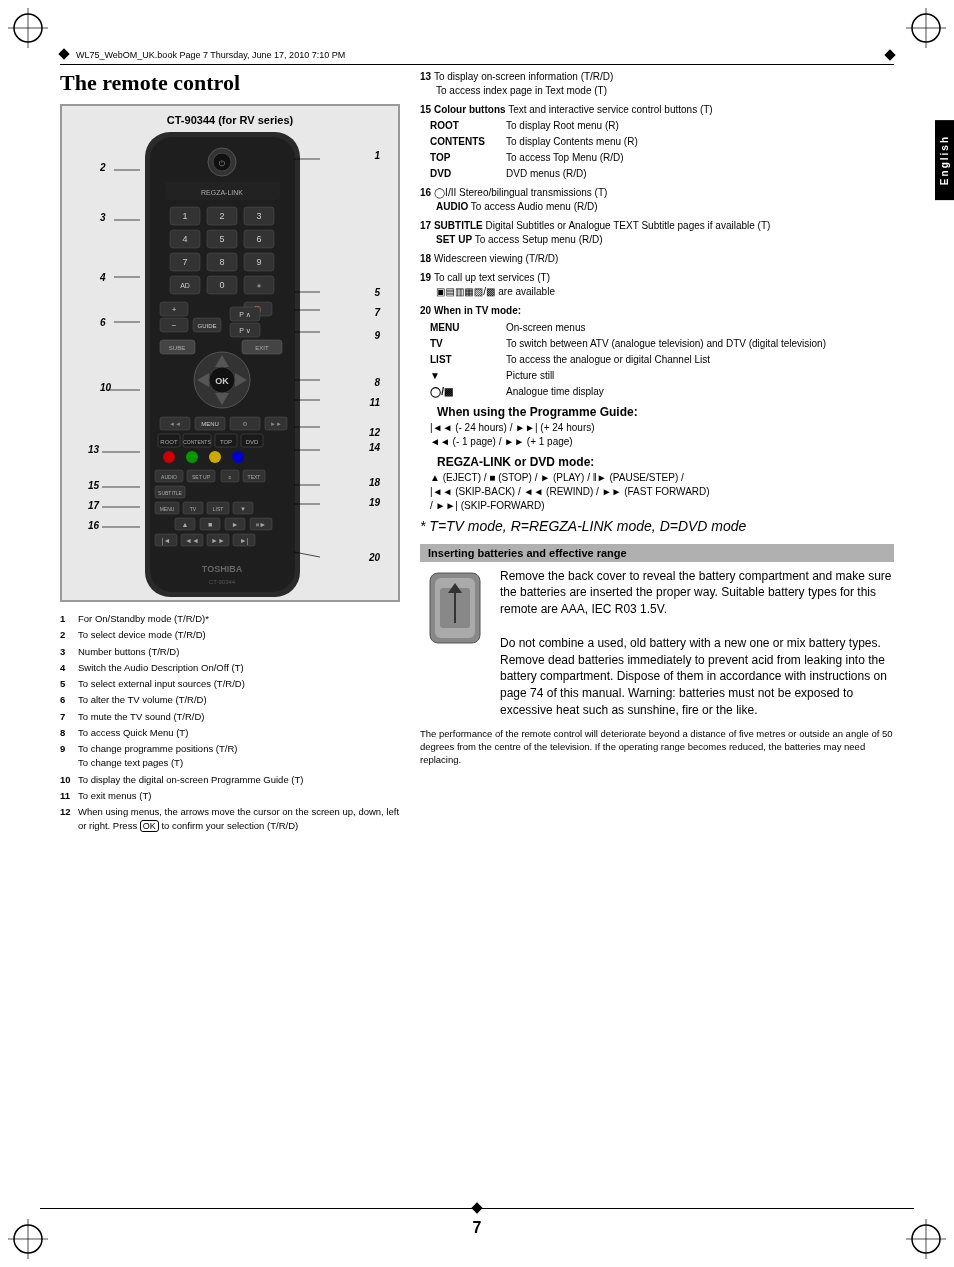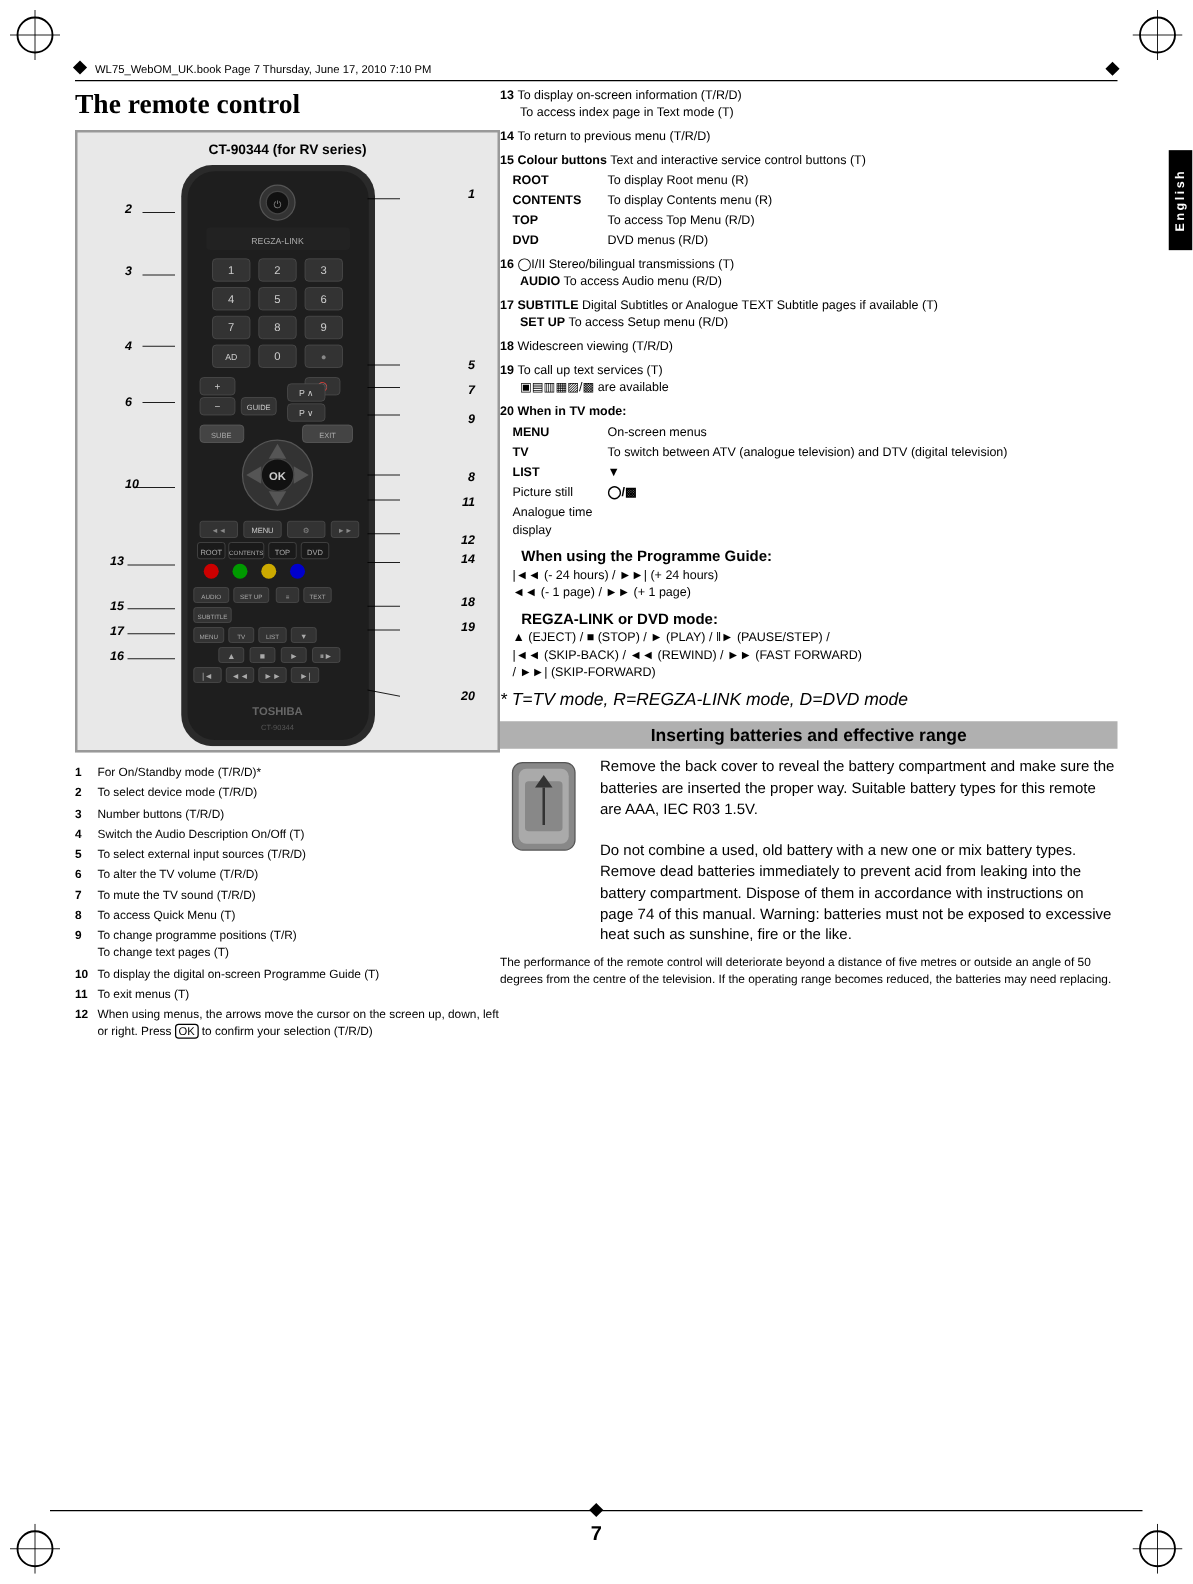--- a/index.html
+++ b/index.html
@@ -79,6 +79,7 @@
     
     .main-content {
       display: flex;
+      gap: 20px;
       margin: 5px 40px 0 40px;
     }
 

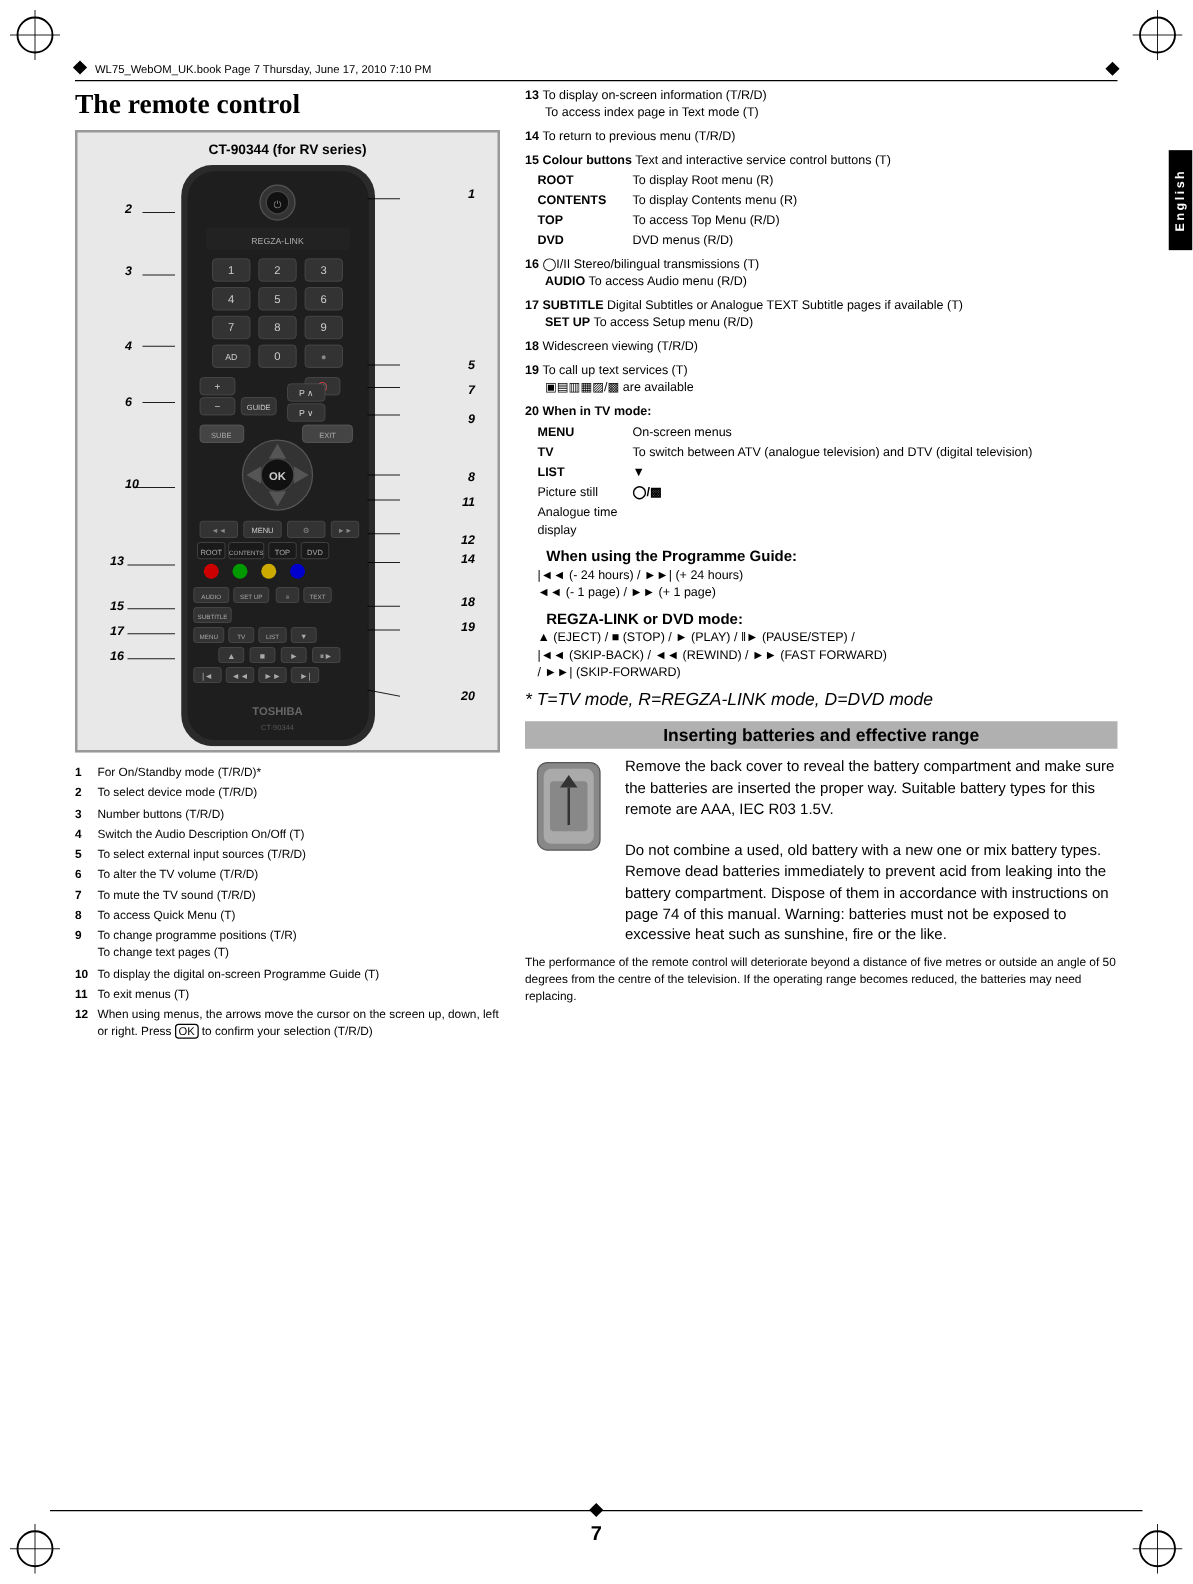--- a/index.html
+++ b/index.html
@@ -530,9 +530,6 @@
         <span style="padding-left:16px;display:inline-block;">To access index page in Text mode (T)</span>
       </div>
       <div class="right-item">
-        <span class="num">14 </span>To return to previous menu (T/R/D)
-      </div>
-      <div class="right-item">
         <span class="num">15 </span><span class="bold">Colour buttons</span> Text and interactive service control buttons (T)<br>
         <div class="table-indent" style="margin-top:2px;">
           <span class="key">ROOT</span>

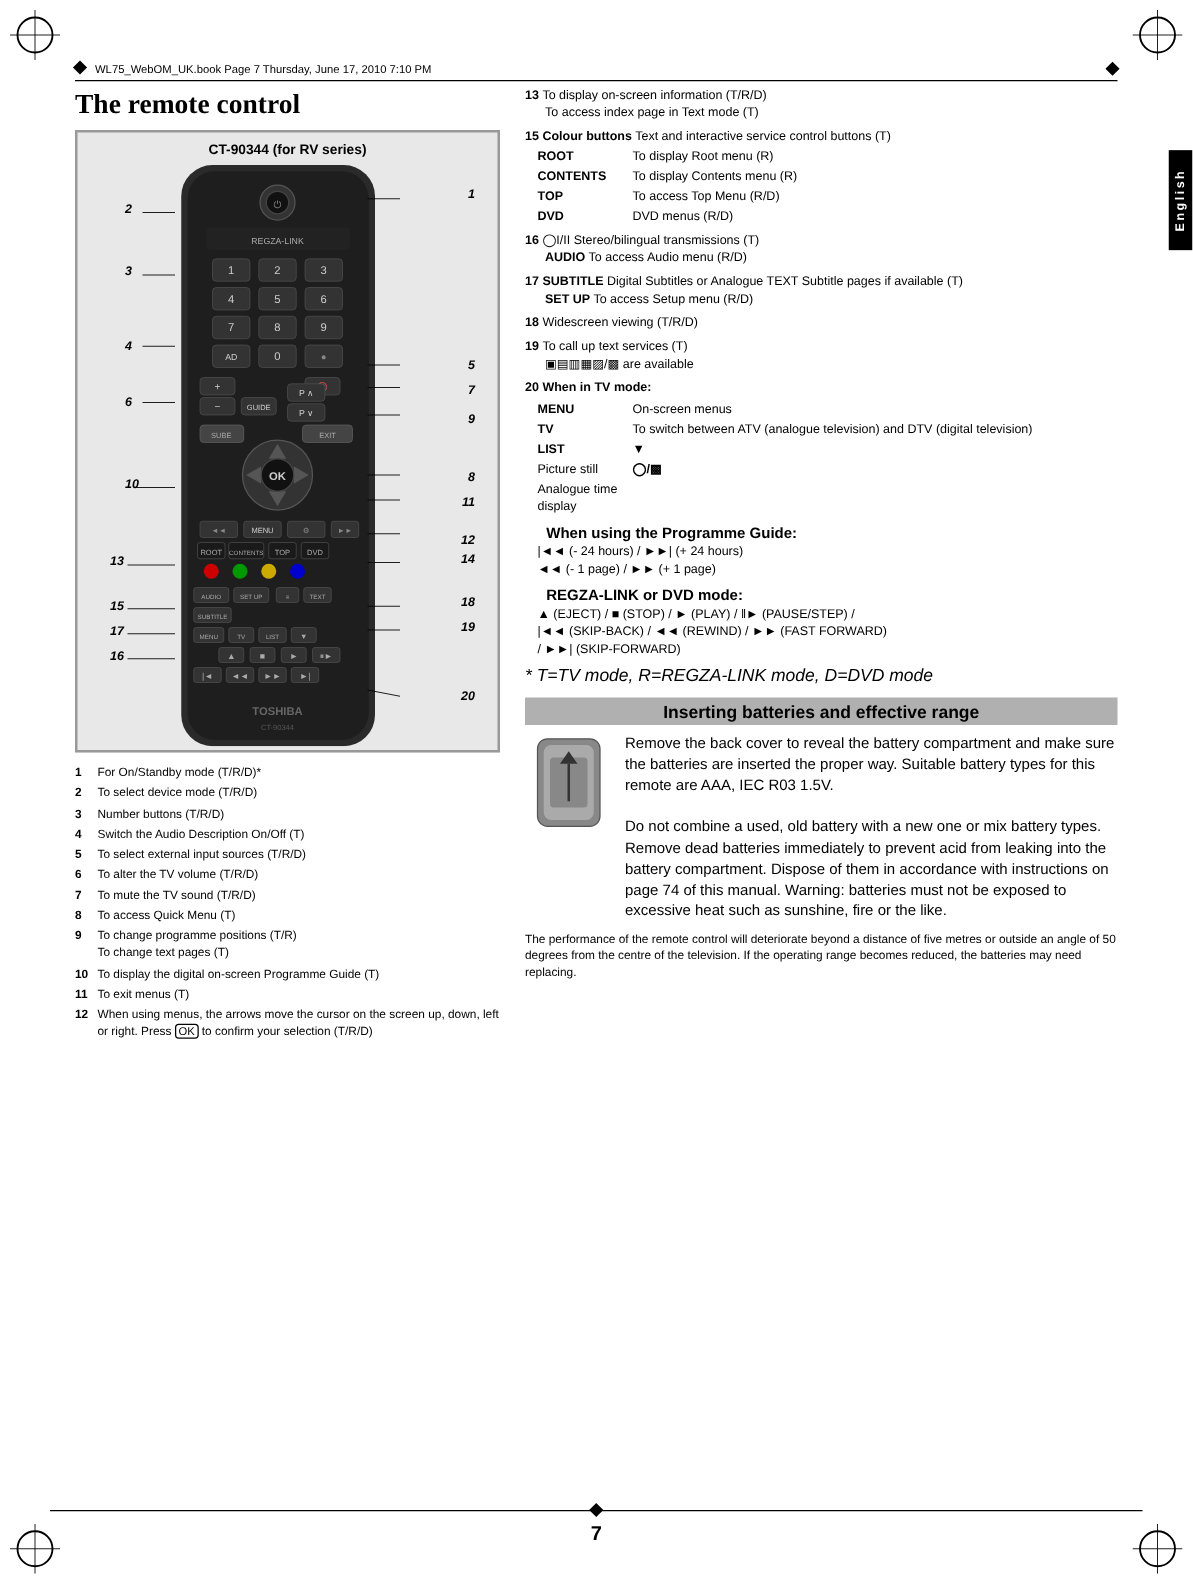--- a/index.html
+++ b/index.html
@@ -565,6 +565,7 @@
           <span class="key">TV</span>
             <span>To switch between ATV (analogue television) and DTV (digital television)</span>
           <span class="key">LIST</span>
+            <span>To access the analogue or digital Channel List</span>
           <span class="key">▼</span>
             <span>Picture still</span>
           <span class="key">◯/▩</span>

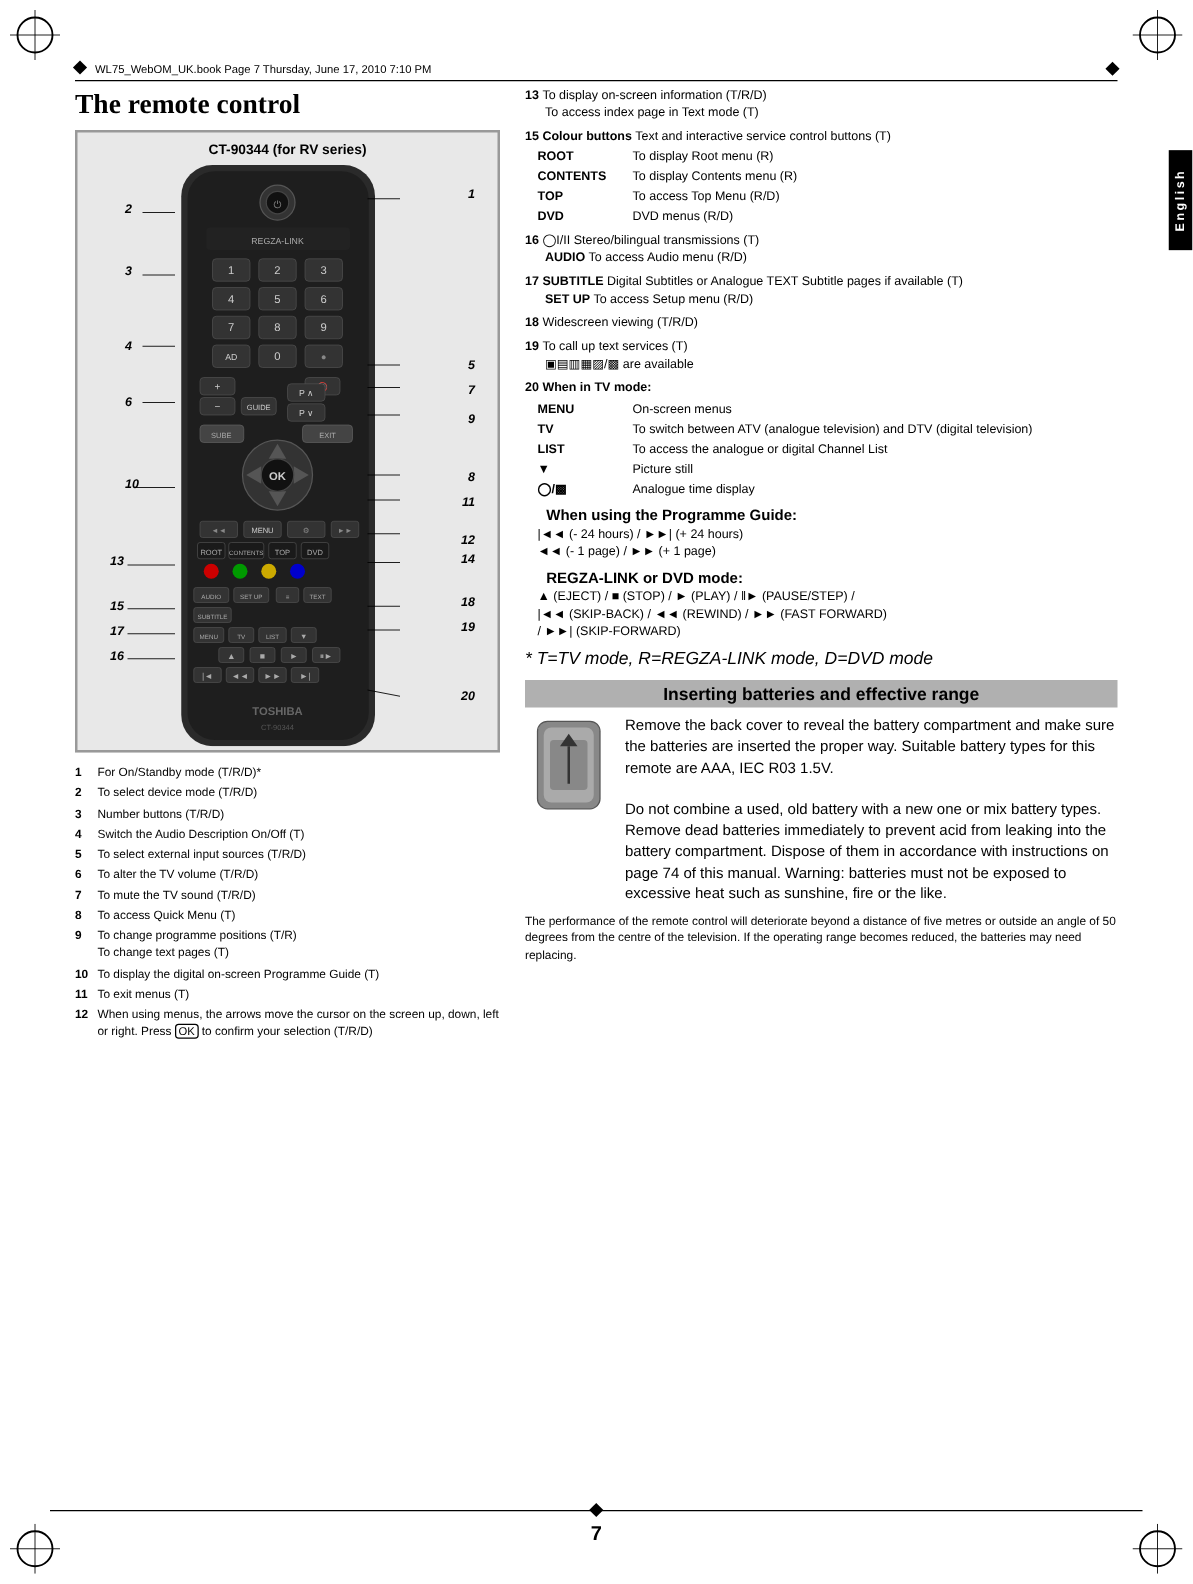--- a/index.html
+++ b/index.html
@@ -163,10 +163,9 @@
       color: #000;
       padding: 3px 8px;
       font-weight: bold;
-      font-size: 14px;
+      font-size: 11px;
       margin: 10px 0 6px 0;
       border-radius: 0;
-      text-align: center;
     }
 
     

